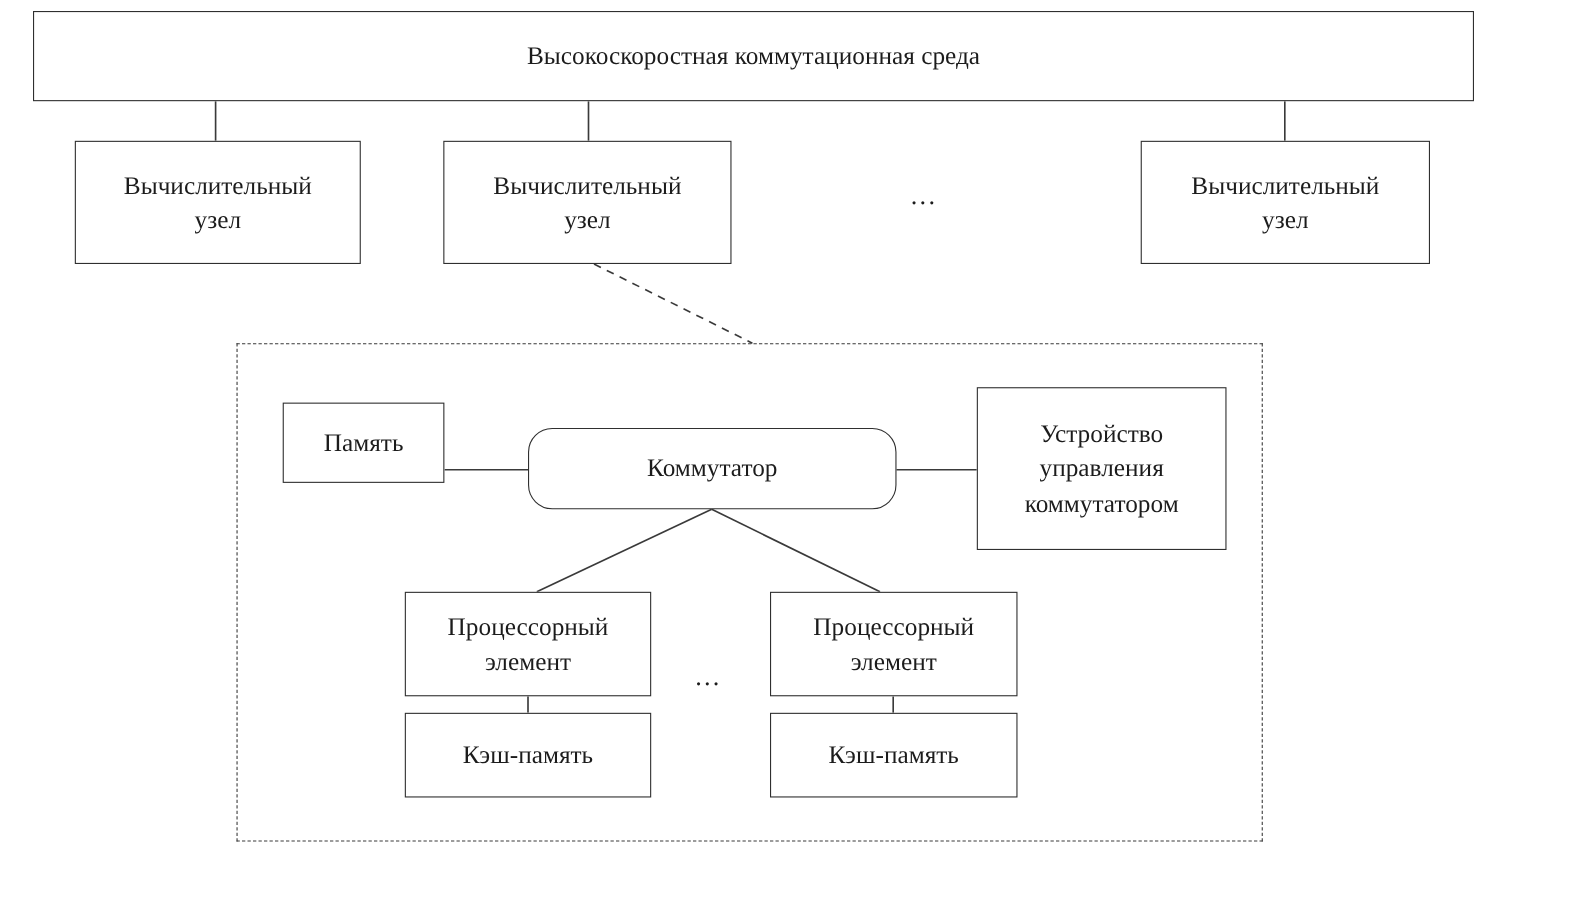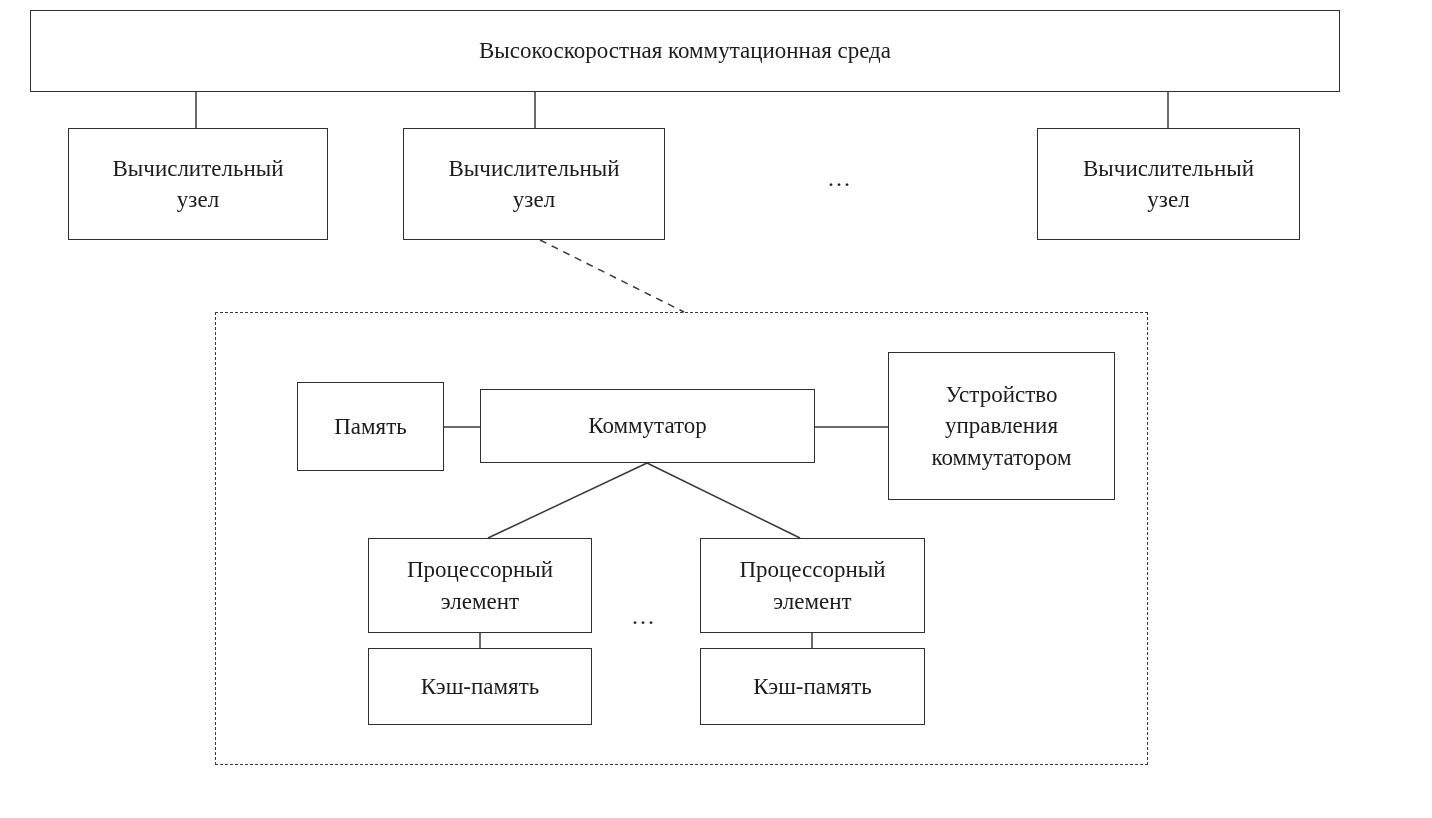--- a/index.html
+++ b/index.html
@@ -101,7 +101,7 @@
 узел</span>
   </div>
 
-  <div class="box" style="left:257px; top:382px; width:147px; height:89px;margin-left:40px;">
+  <div class="box" style="left:257px; top:366px; width:147px; height:73px;">
     <span class="lbl">Память</span>
   </div>
 

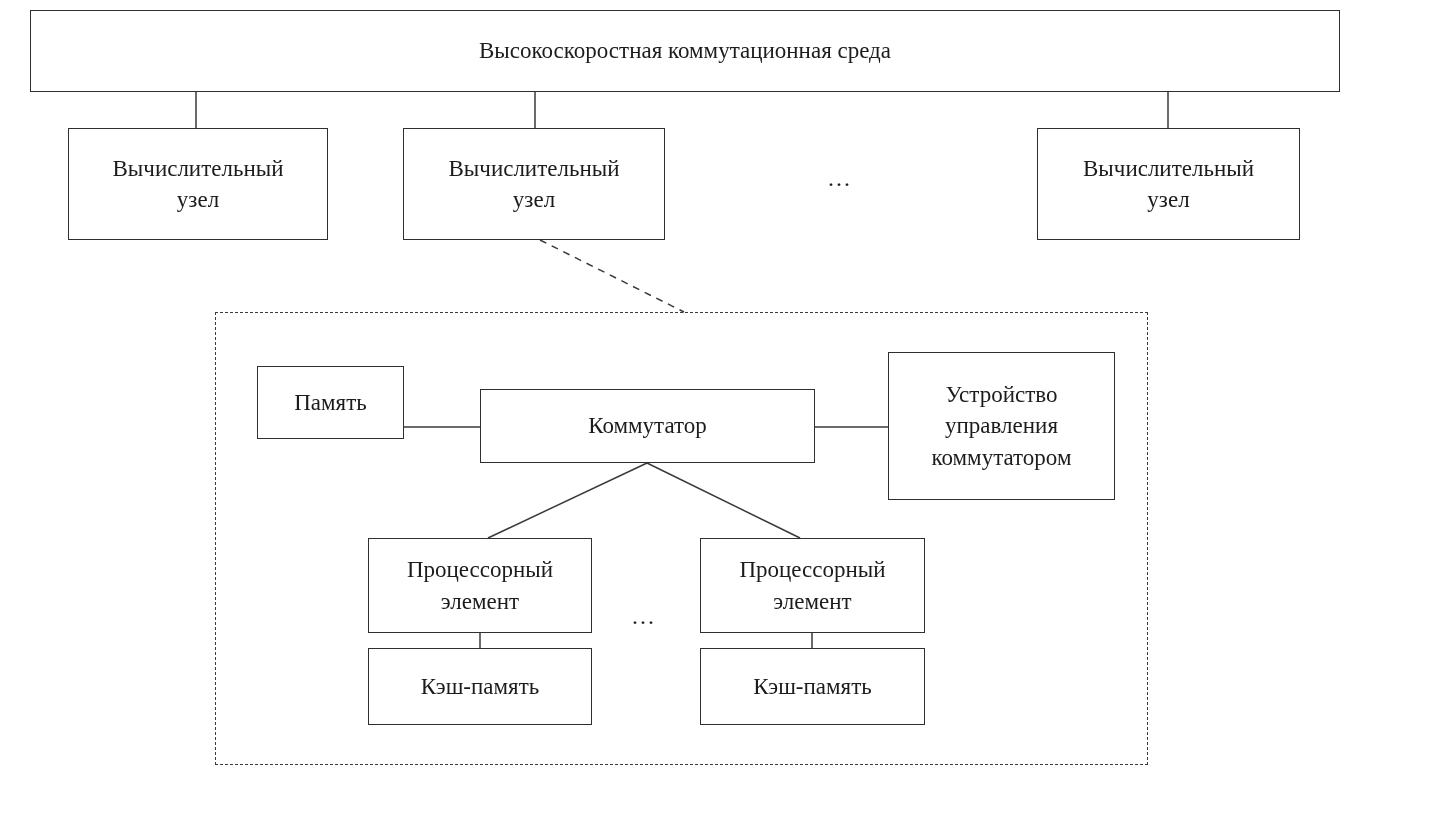--- a/index.html
+++ b/index.html
@@ -105,7 +105,7 @@
     <span class="lbl">Память</span>
   </div>
 
-  <div class="box" style="left:480px; top:389px; width:335px; height:74px;">
+  <div class="box" style="left:480px; top:389px; width:335px; height:74px;border-radius:22px;">
     <span class="lbl">Коммутатор</span>
   </div>
 

